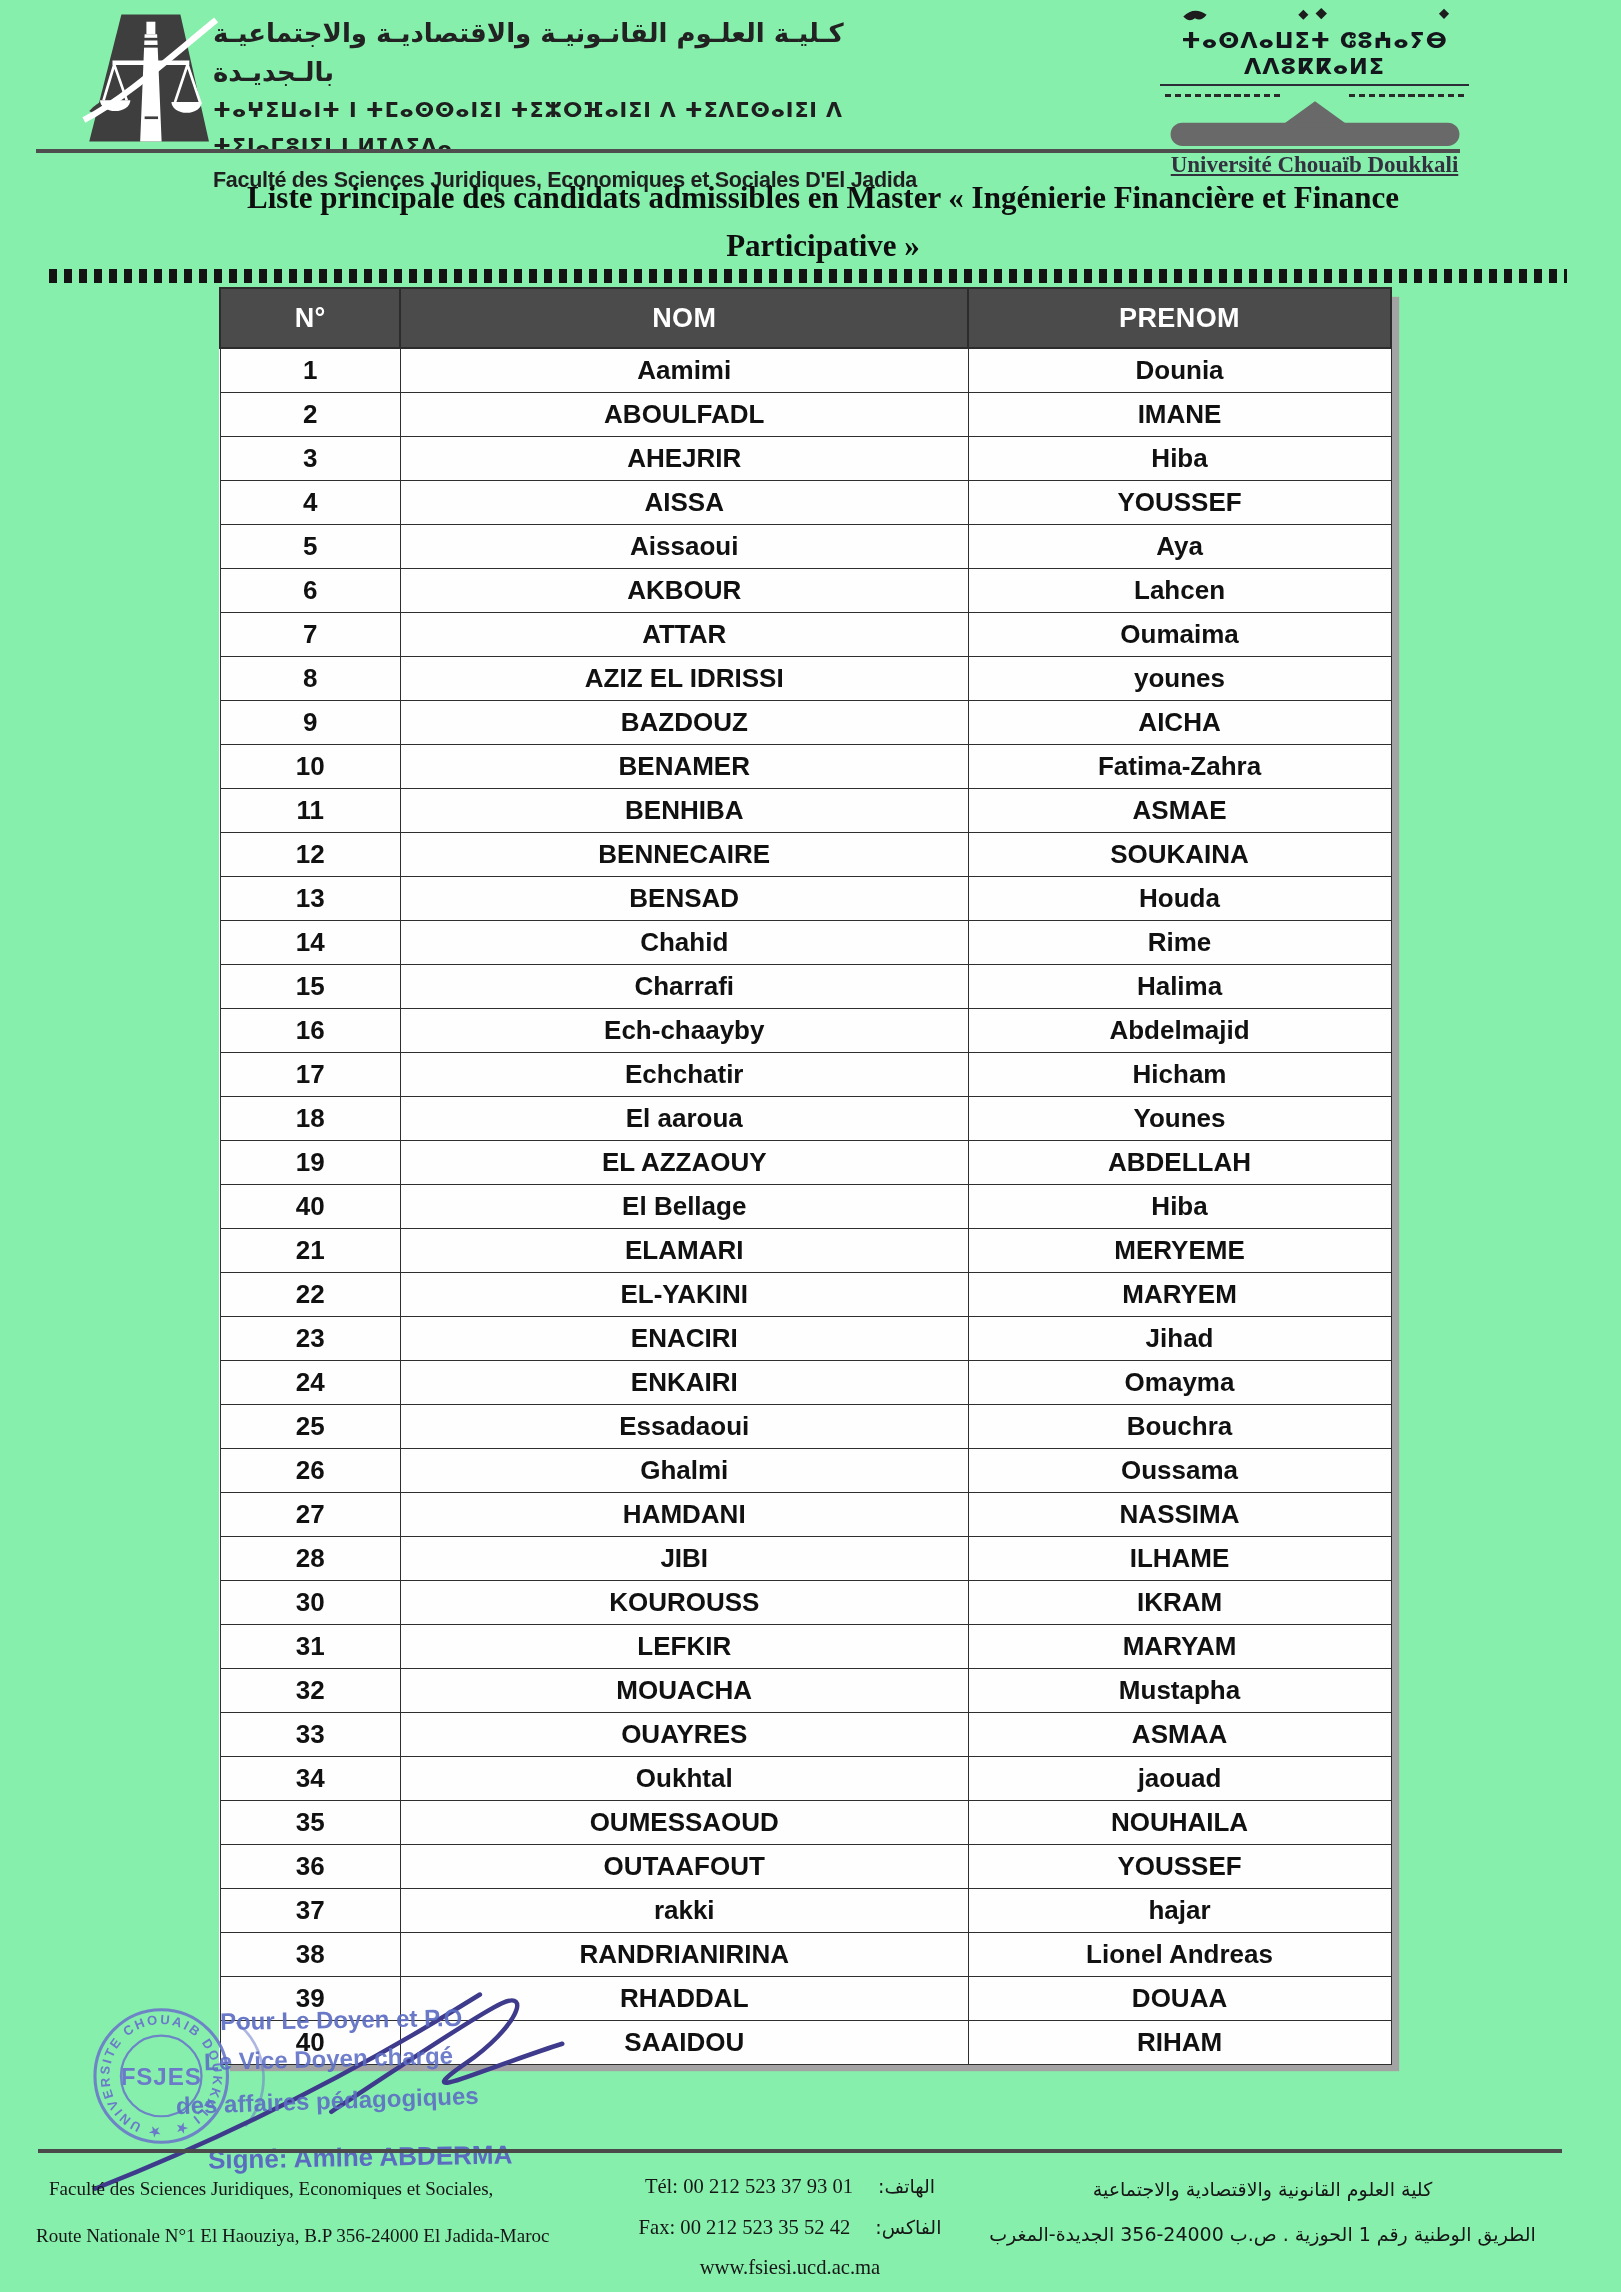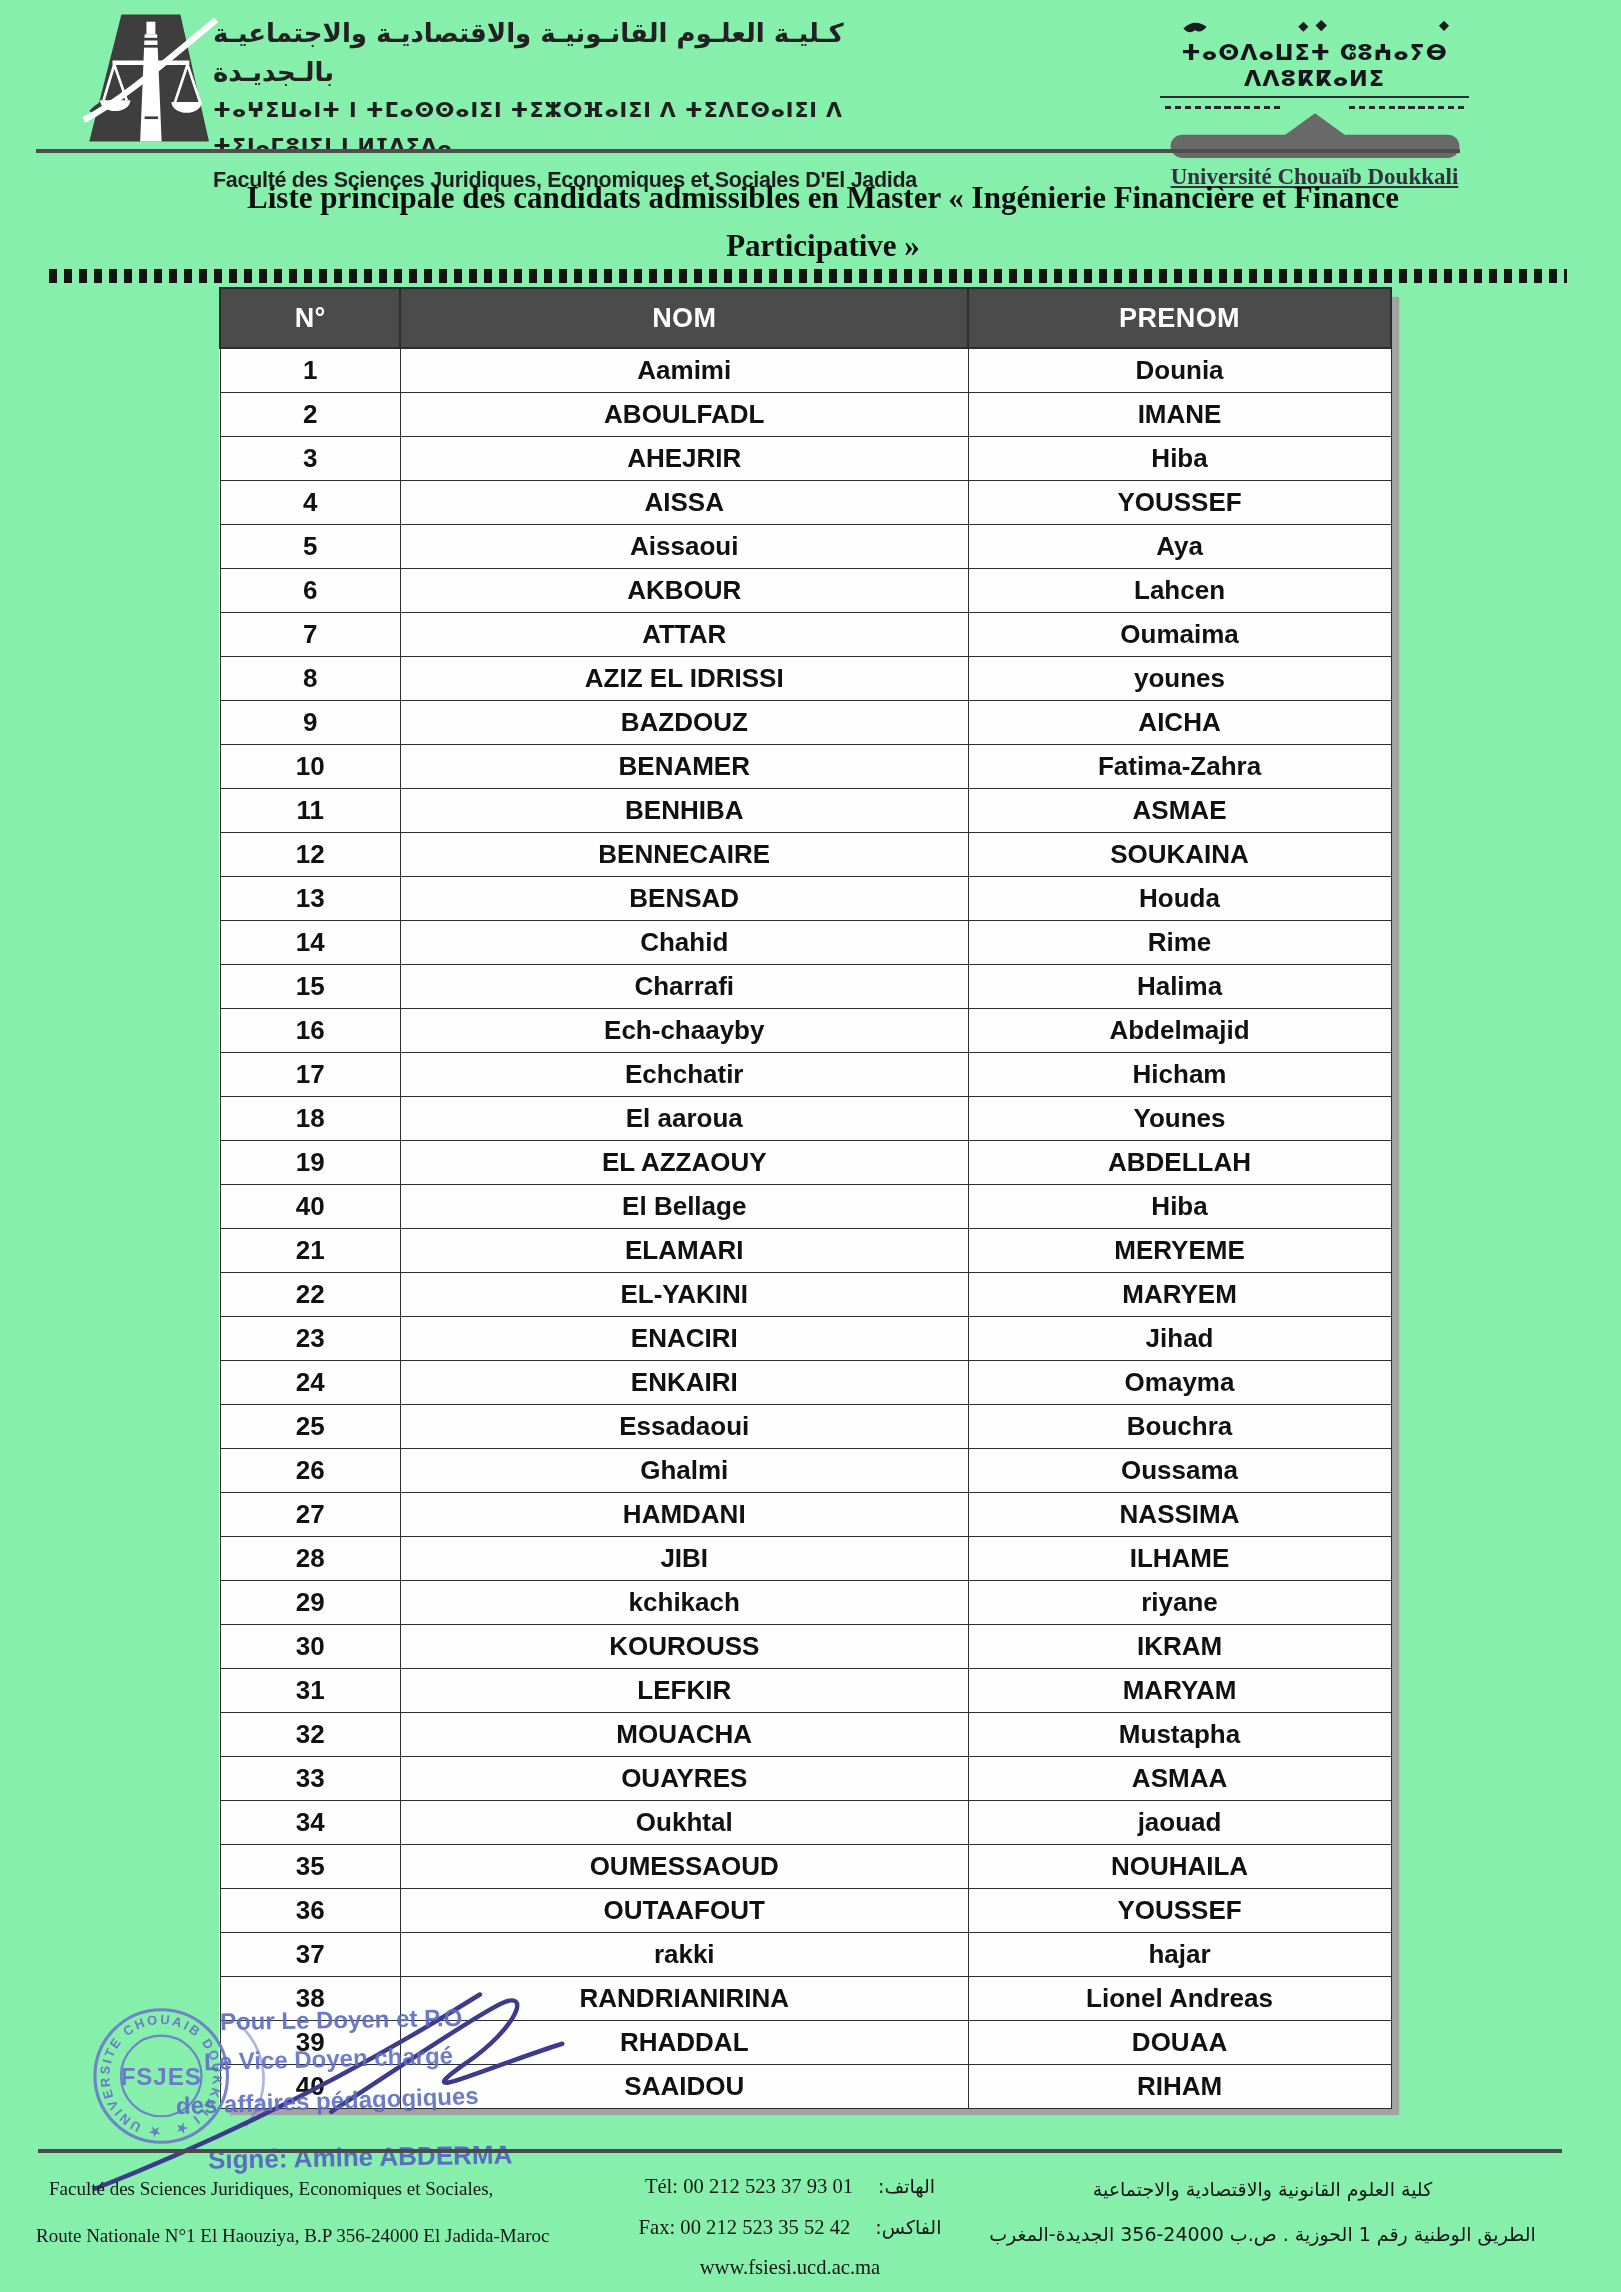--- a/index.html
+++ b/index.html
@@ -14,7 +14,7 @@
   .hdr-ar{font-family:"DejaVu Sans", sans-serif; font-weight:bold; font-size:26px; line-height:39px; direction:rtl; text-align:left; color:#222;}
   .hdr-tif{font-family:"DejaVu Sans", sans-serif; font-weight:bold; font-size:20.6px; line-height:36px; color:#1f1f1f; letter-spacing:0.9px;}
   .hdr-fr{font-size:21.5px; font-weight:700; letter-spacing:-0.3px; line-height:32px; color:#1f1f1f;}
-  .hdr-right{position:absolute; left:1160px; top:16px; width:309px; text-align:center;}
+  .hdr-right{position:absolute; left:1160px; top:4px; width:309px; text-align:center;}
   .deco-marks{height:23px;}
   .tif-u{display:inline-block; font-family:"DejaVu Sans", sans-serif; font-weight:bold; font-size:22.4px; color:#15151c; border-bottom:2.7px solid #2c2c38; padding:0 3.6px 4.5px 3.6px; letter-spacing:0.9px;}
   .dash-row{display:flex; justify-content:space-between; margin-top:8px; padding:0 5.4px;}

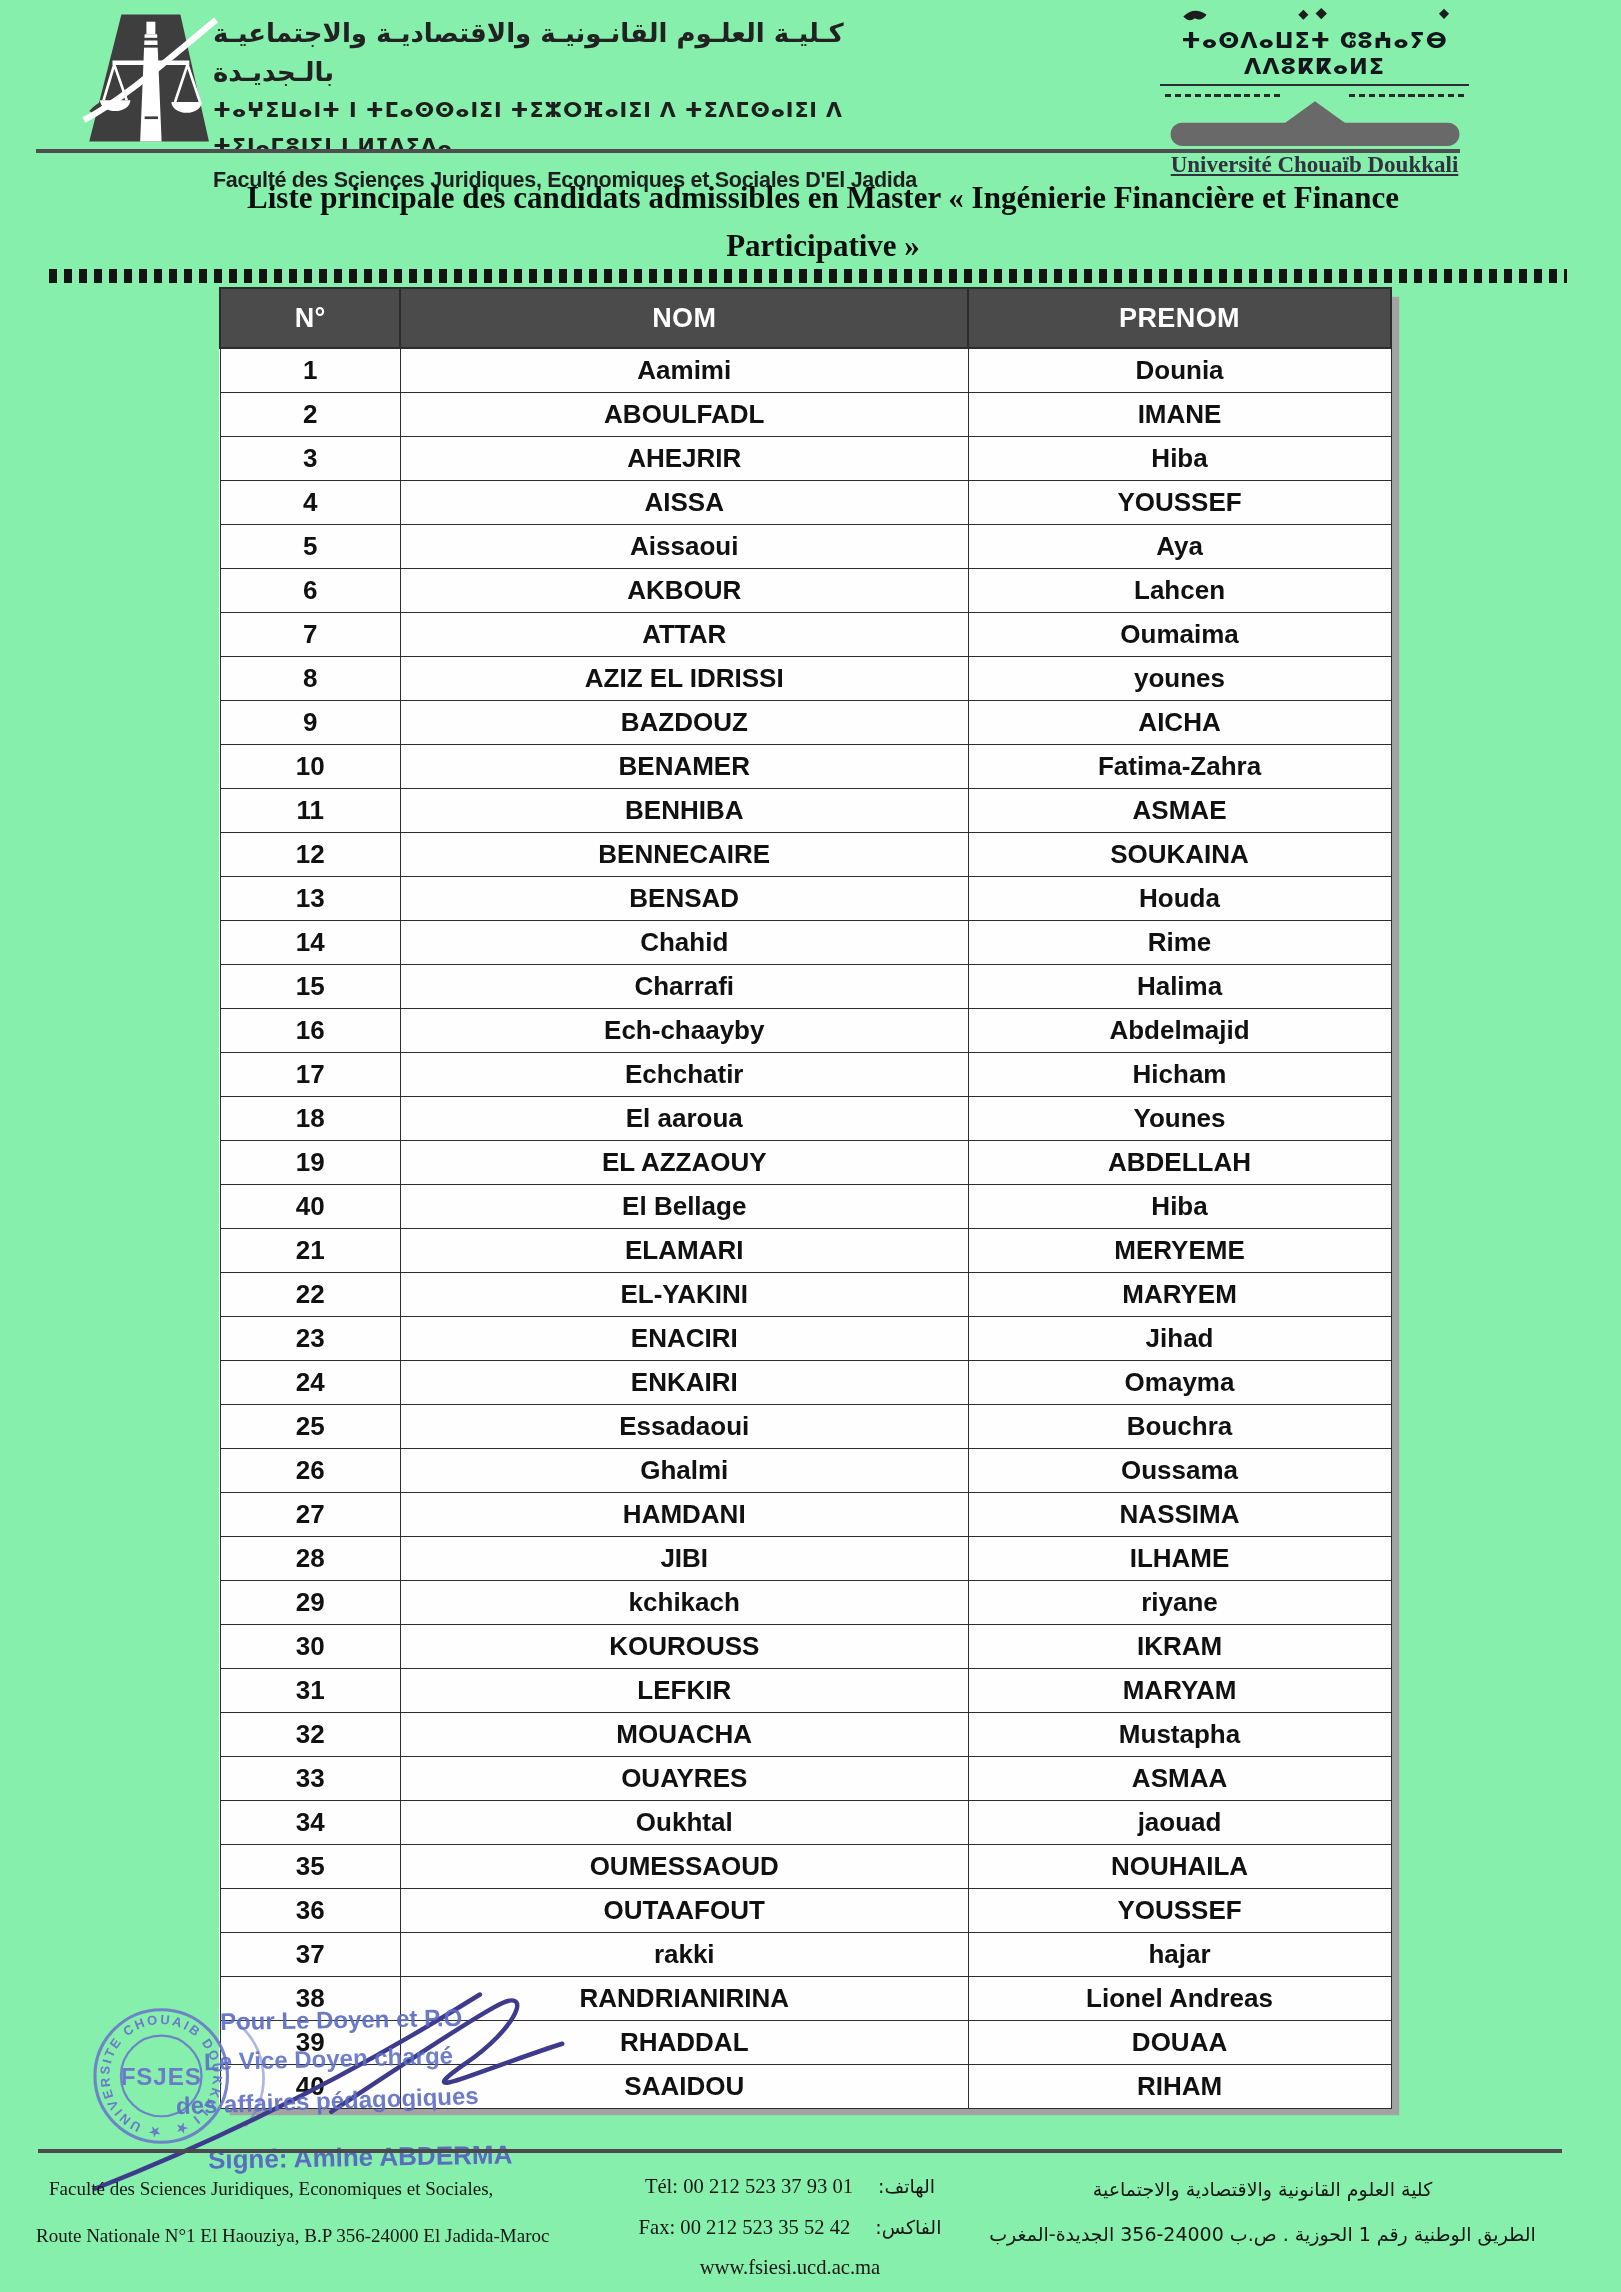--- a/index.html
+++ b/index.html
@@ -270,11 +270,6 @@
           <td>28</td>
           <td>JIBI</td>
           <td>ILHAME</td>
-        </tr>
-        <tr>
-          <td>29</td>
-          <td>kchikach</td>
-          <td>riyane</td>
         </tr>
         <tr>
           <td>30</td>

